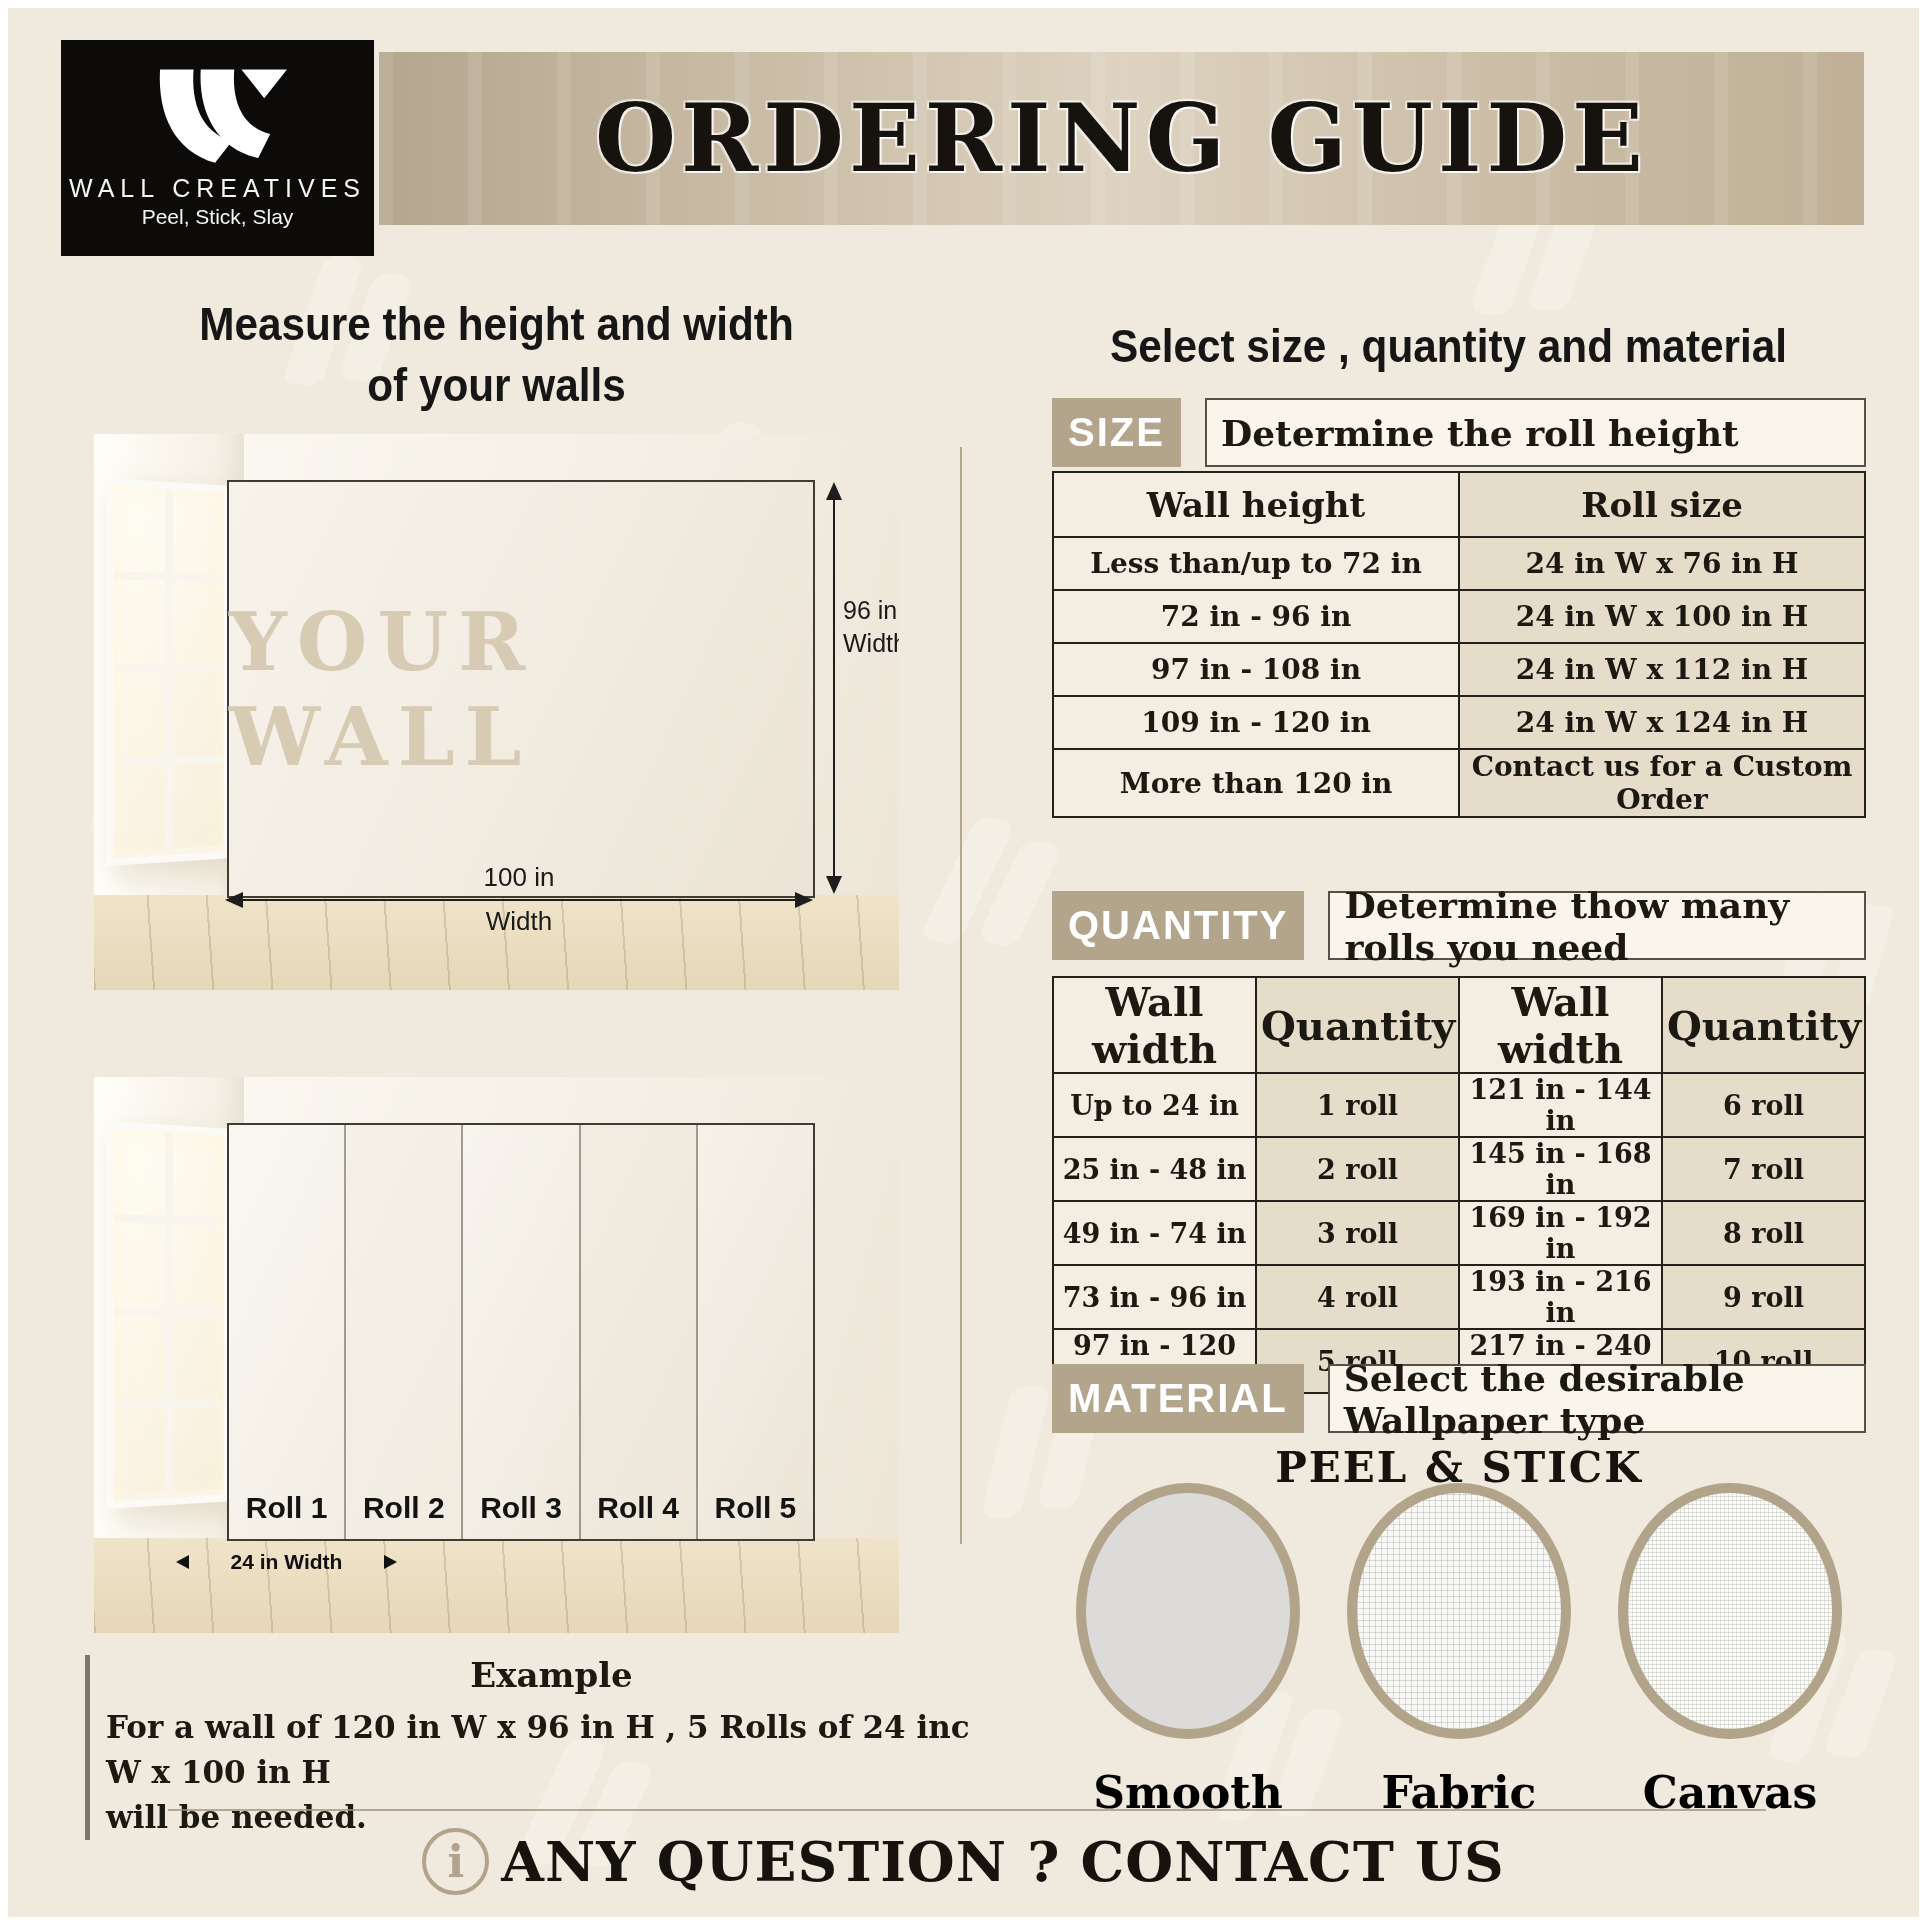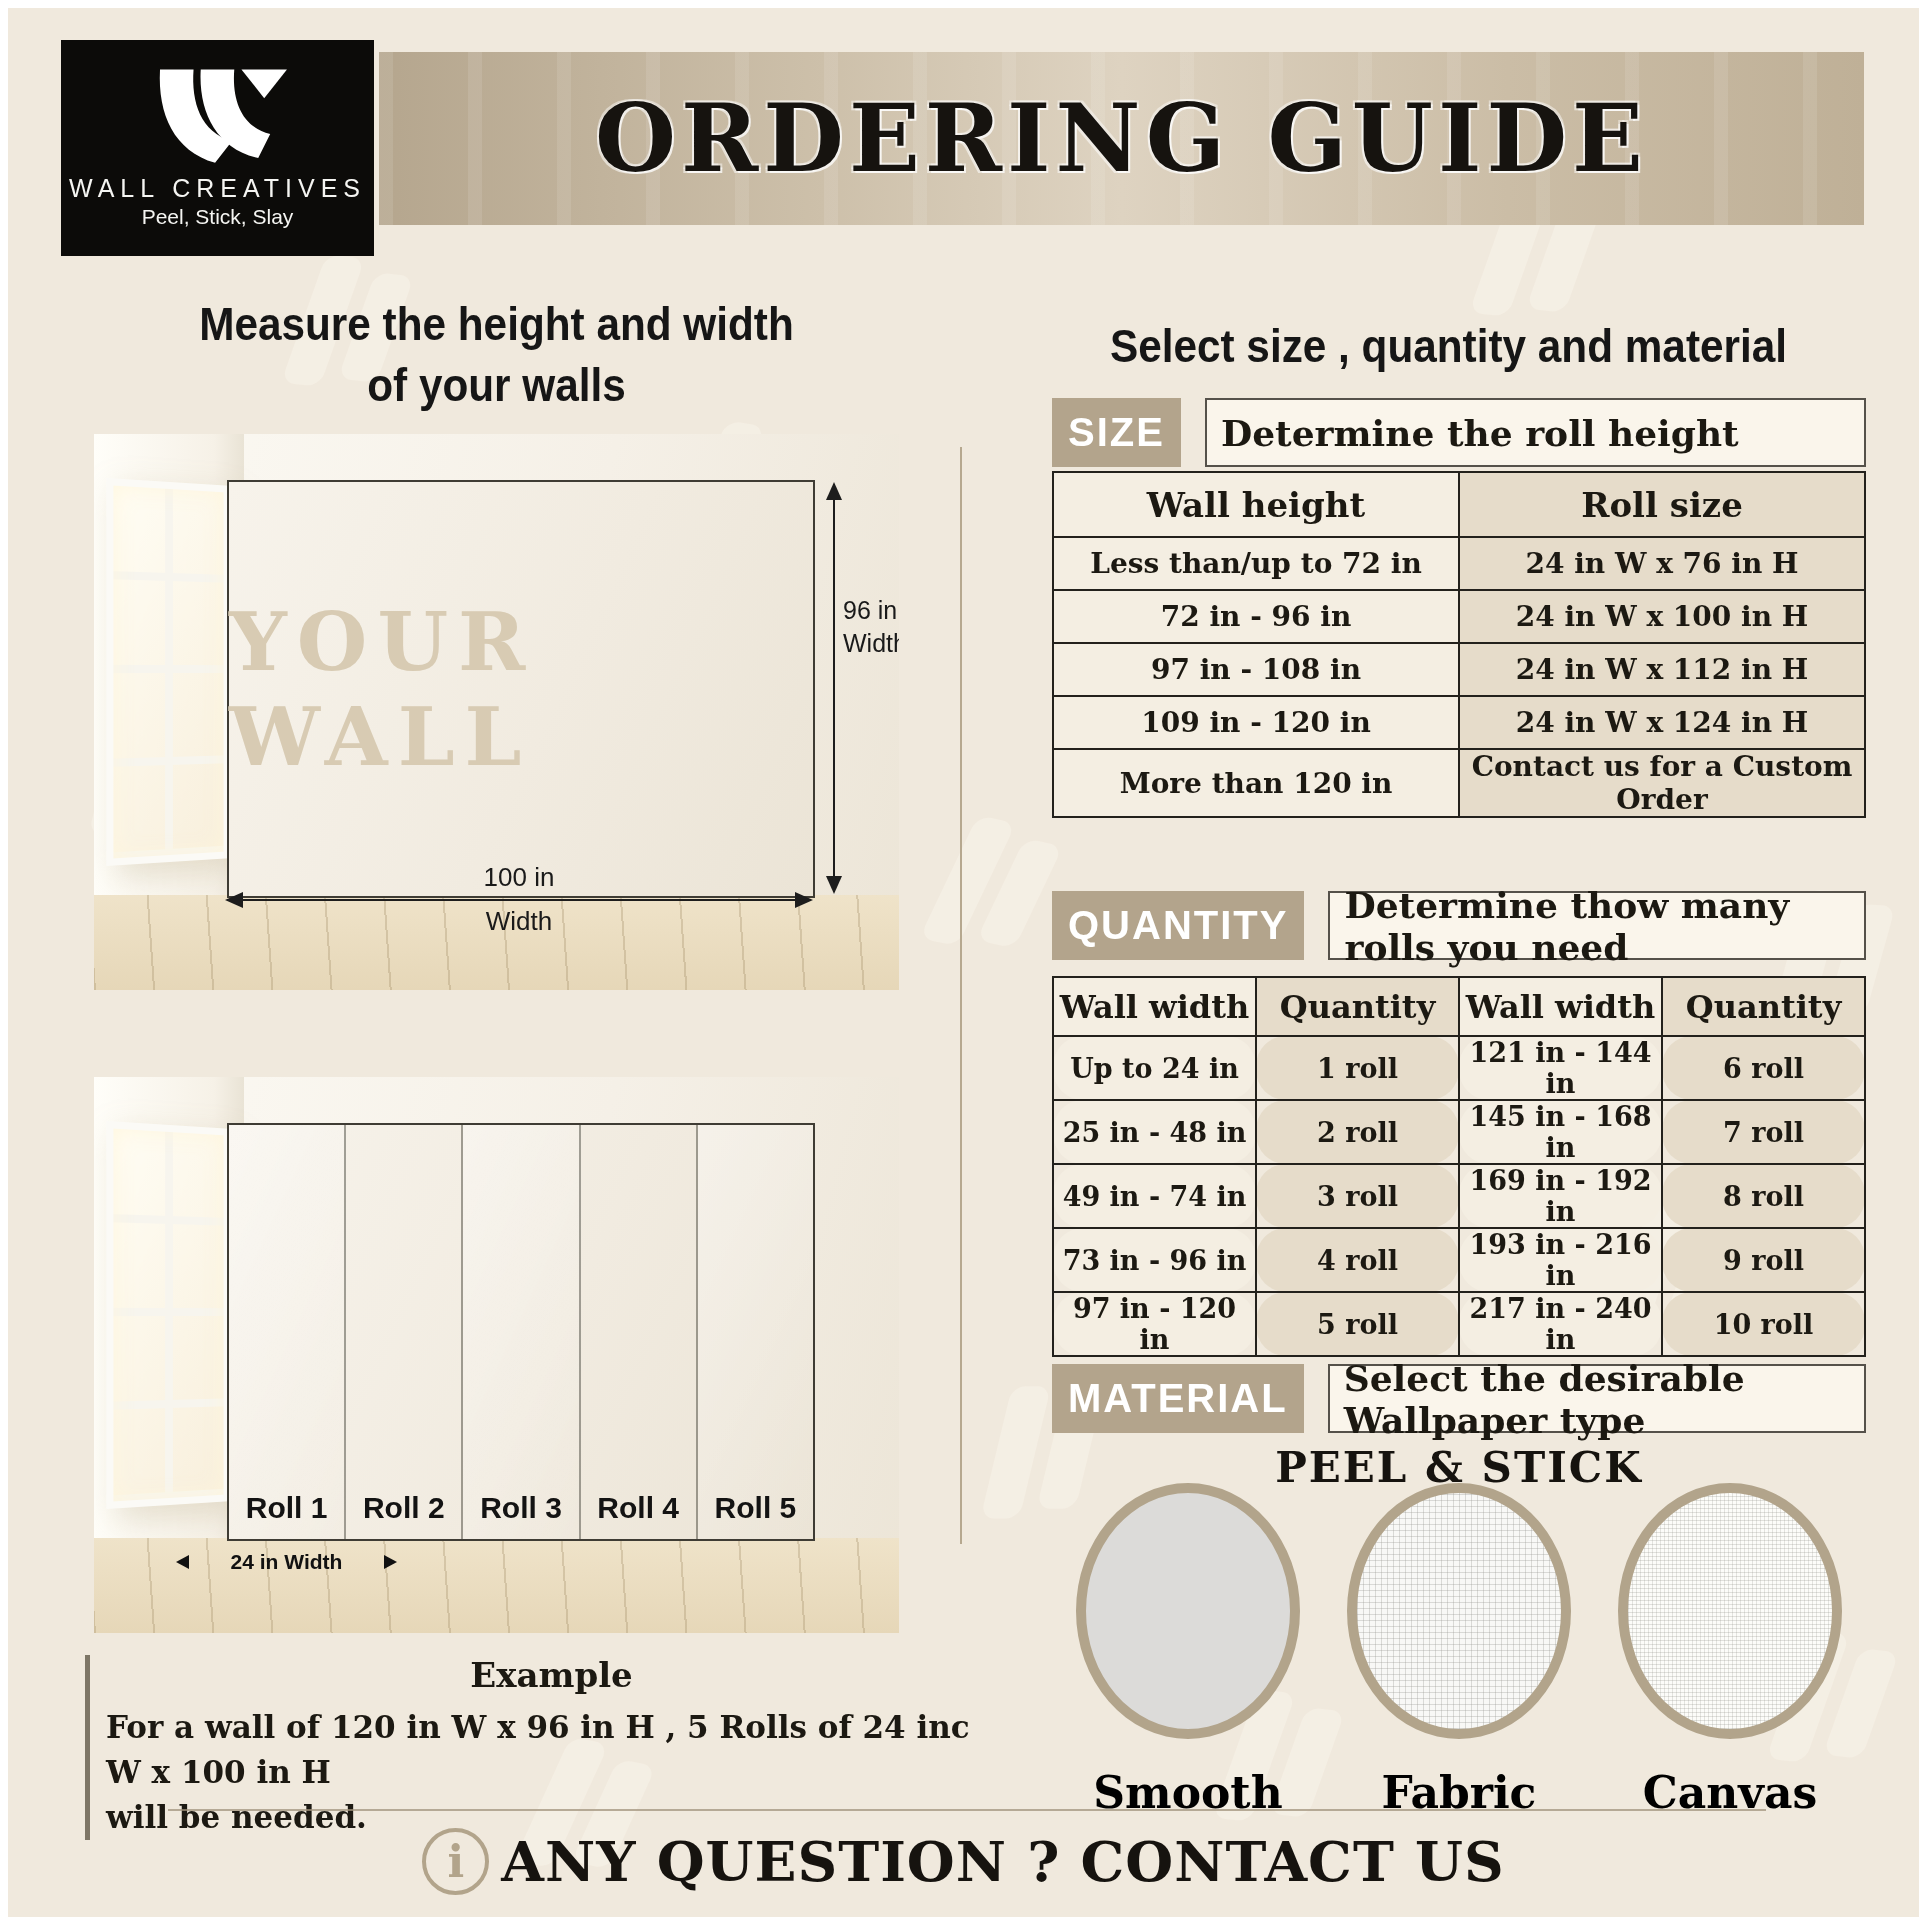--- a/index.html
+++ b/index.html
@@ -103,7 +103,7 @@
   table.size-t th{height:63px;font-size:34px;}
   table.size-t td{height:51px;font-size:28px;}
   table.qty-t{top:976px;}
-  table.qty-t th{height:57px;font-size:32px;}
+  table.qty-t th{height:57px;font-size:40px;}
   table.qty-t td{height:50px;font-size:27px;border-radius:30px;}
   .cell-cream{background:#f4eee2;}
   .cell-tan{background:#e6dcca;}

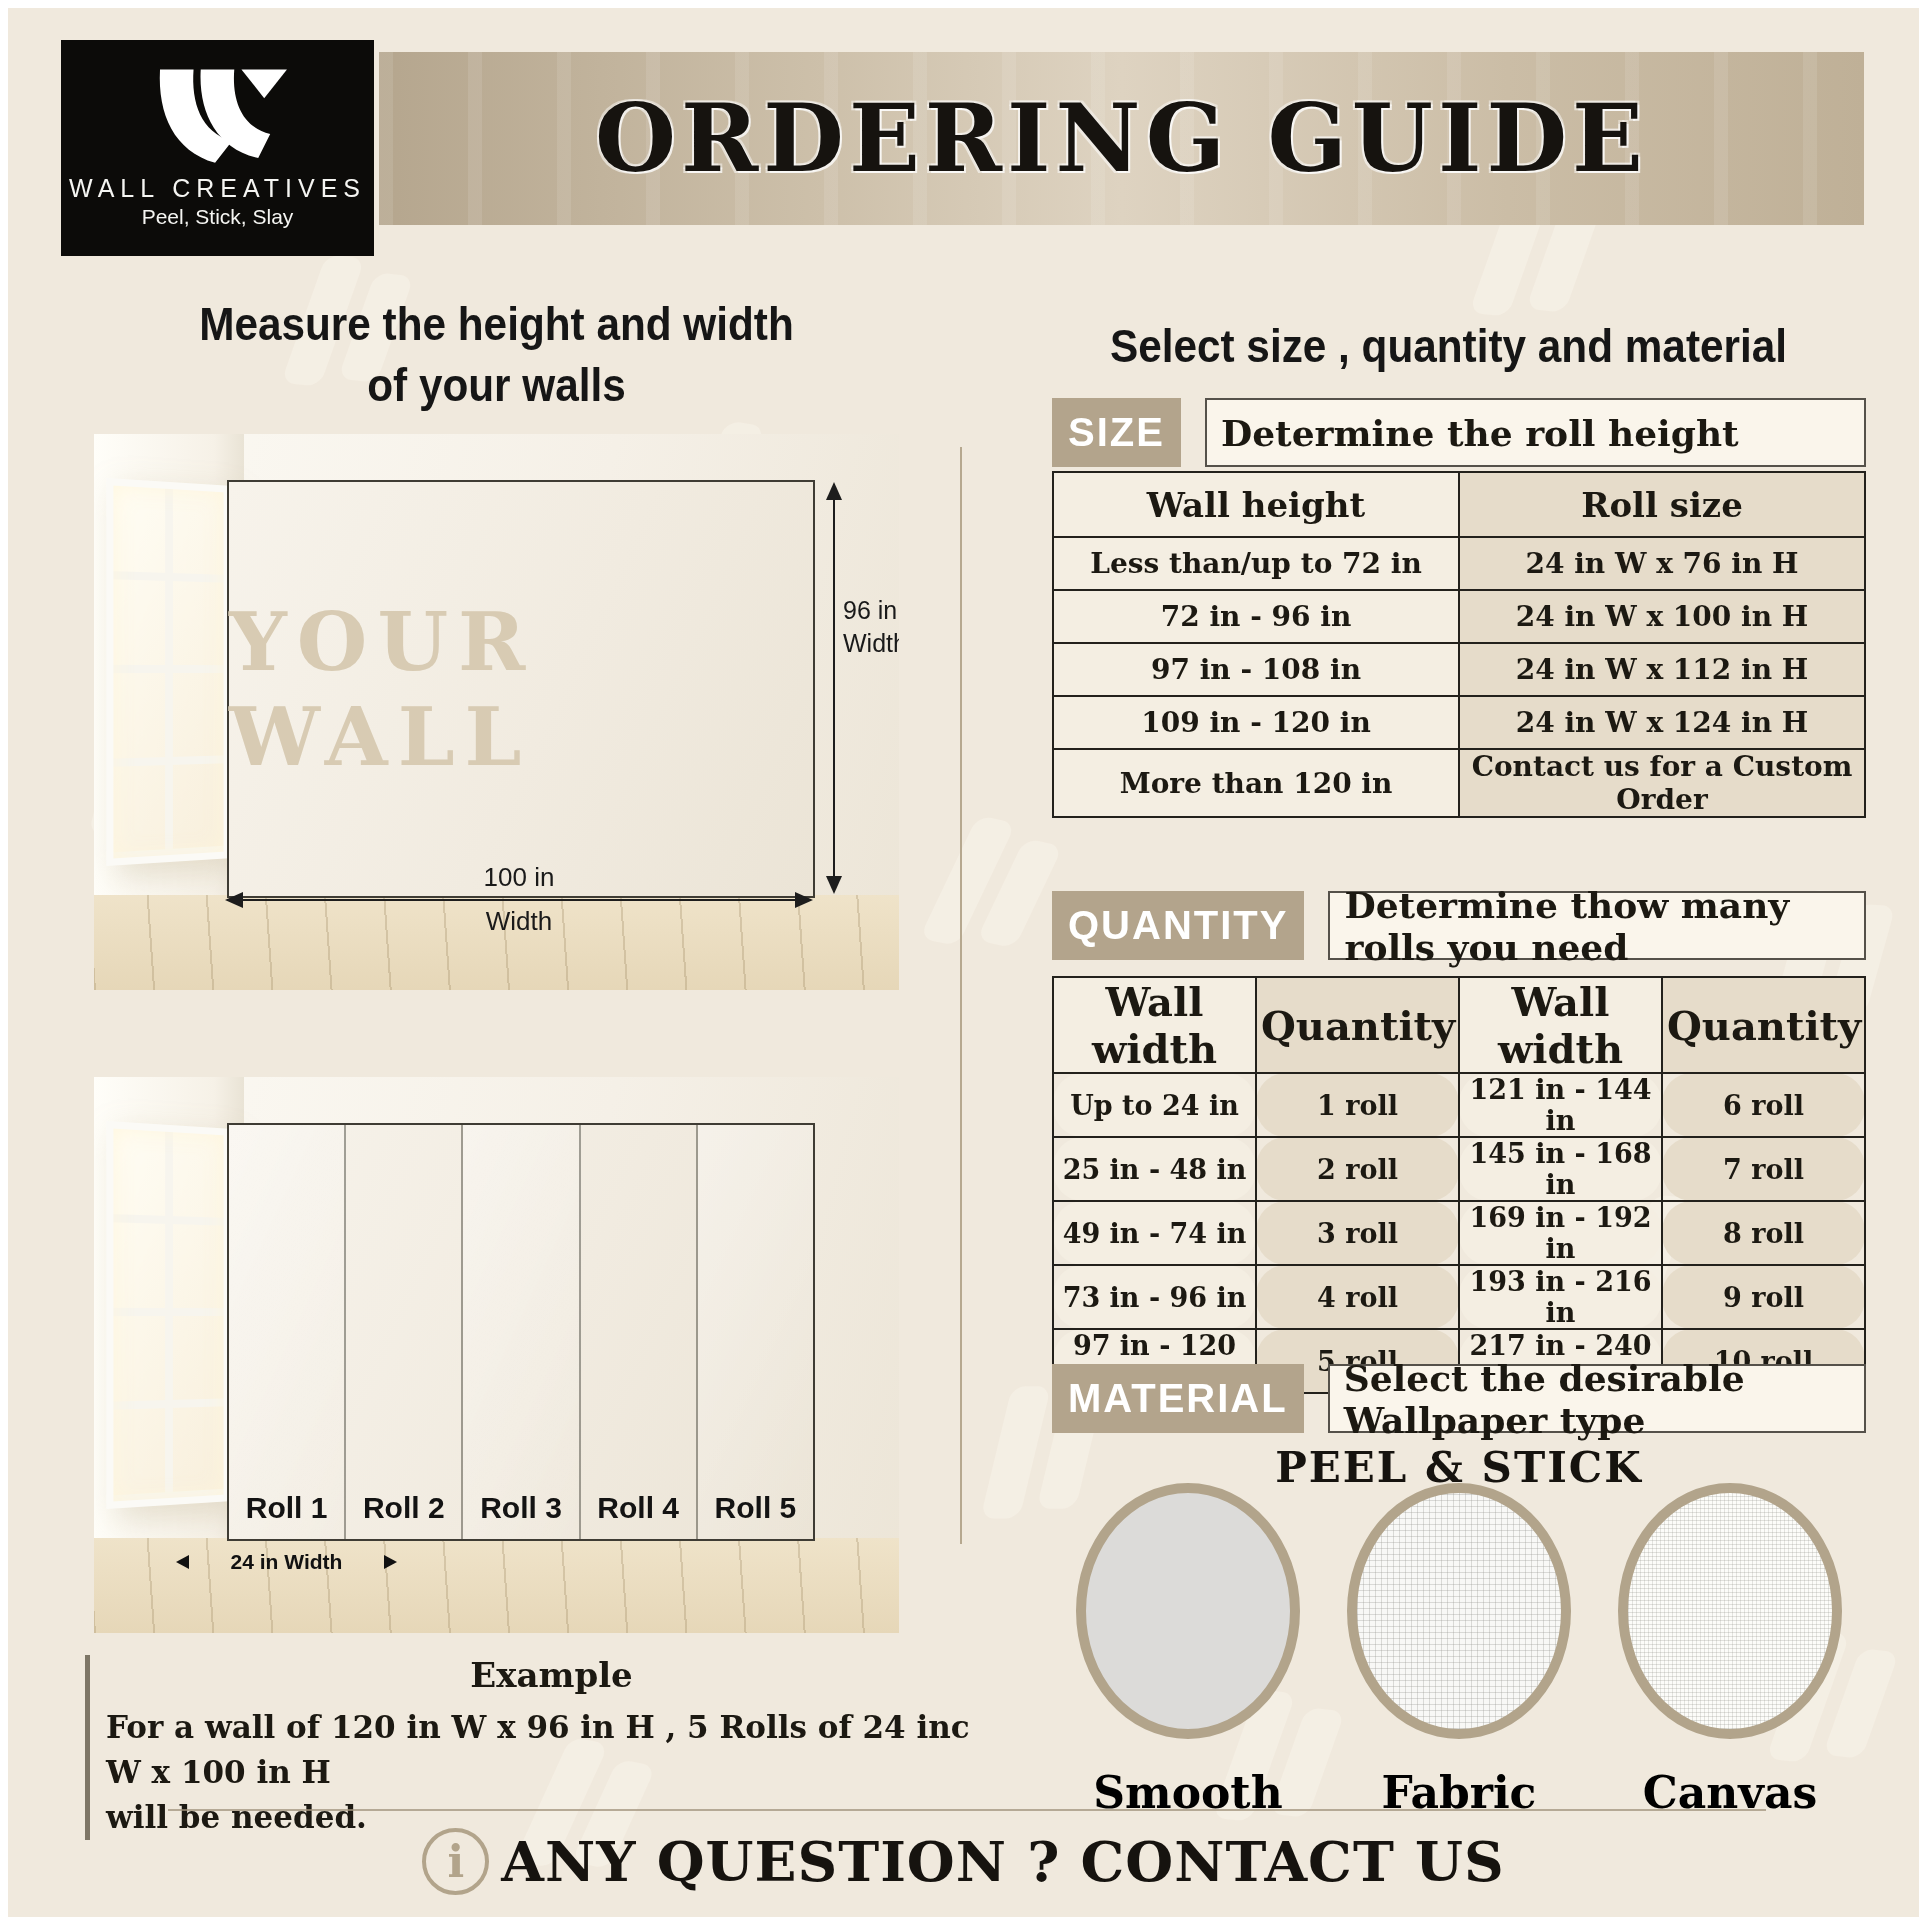--- a/index.html
+++ b/index.html
@@ -104,7 +104,7 @@
   table.size-t td{height:51px;font-size:28px;}
   table.qty-t{top:976px;}
   table.qty-t th{height:57px;font-size:40px;}
-  table.qty-t td{height:50px;font-size:27px;border-radius:30px;}
+  table.qty-t td{height:50px;font-size:27px;}
   .cell-cream{background:#f4eee2;}
   .cell-tan{background:#e6dcca;}
 

